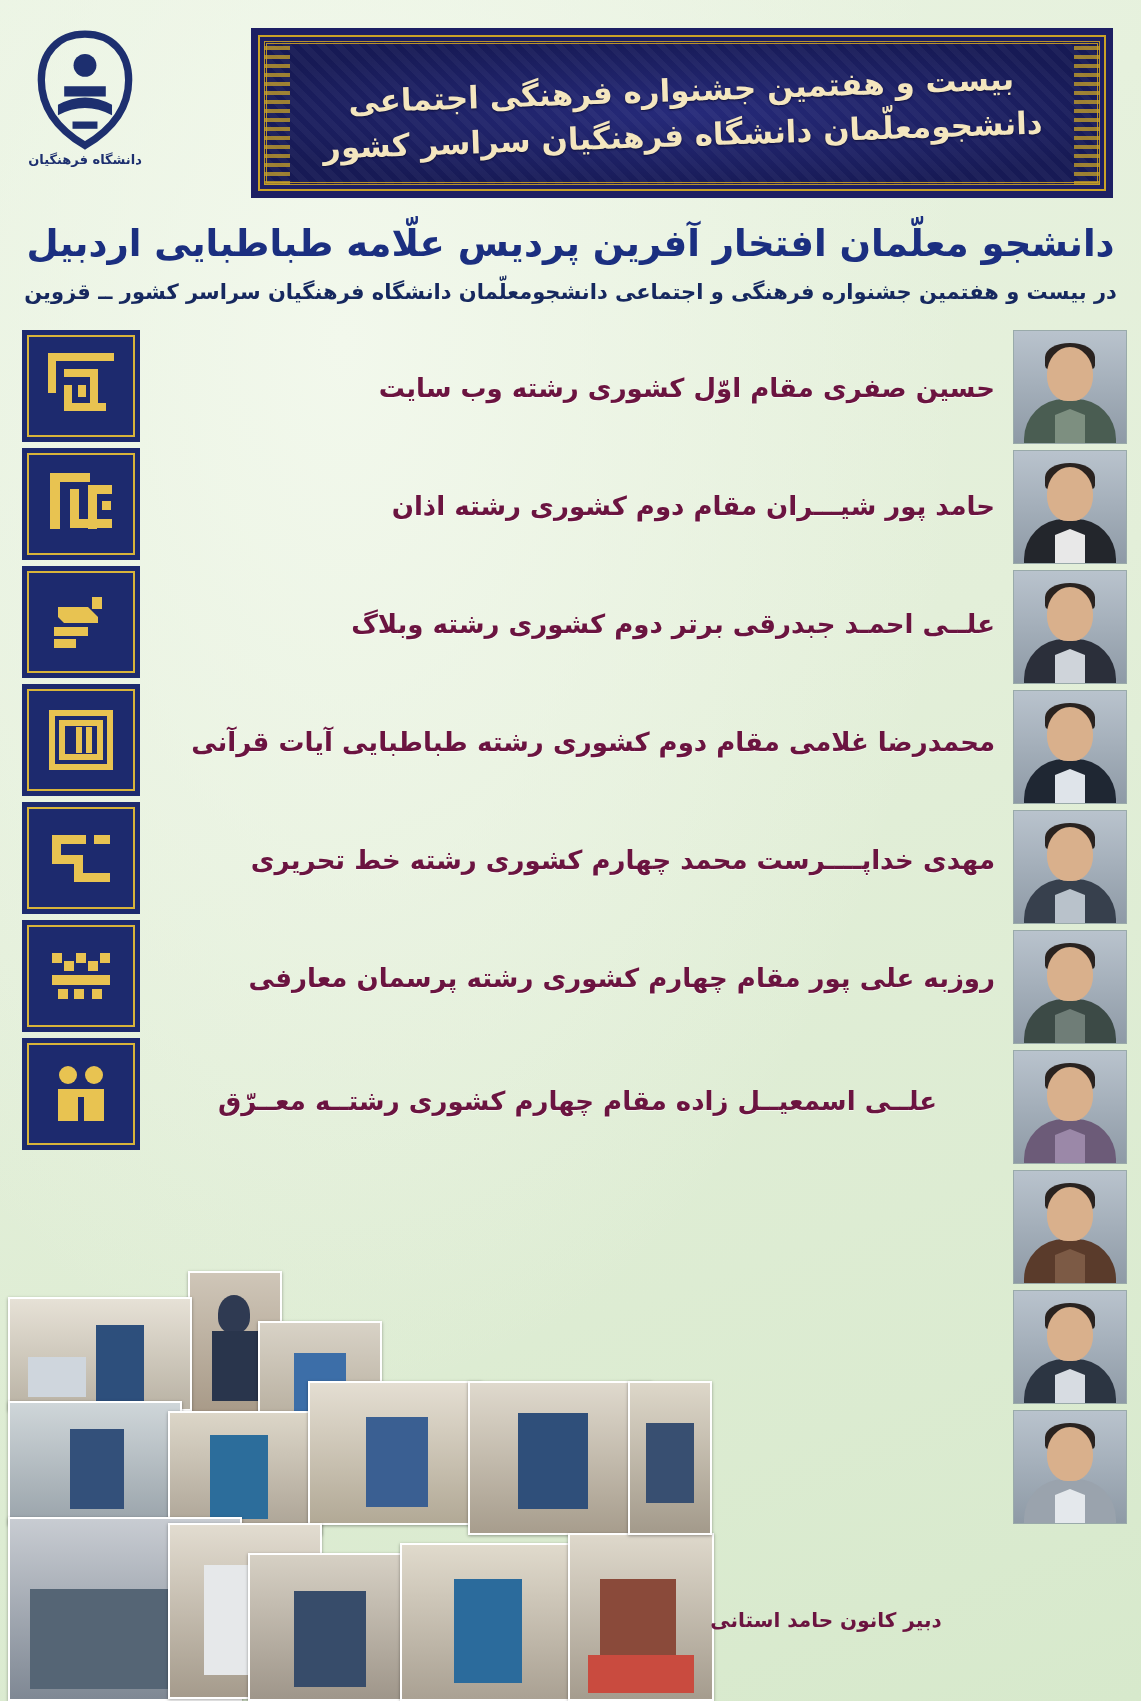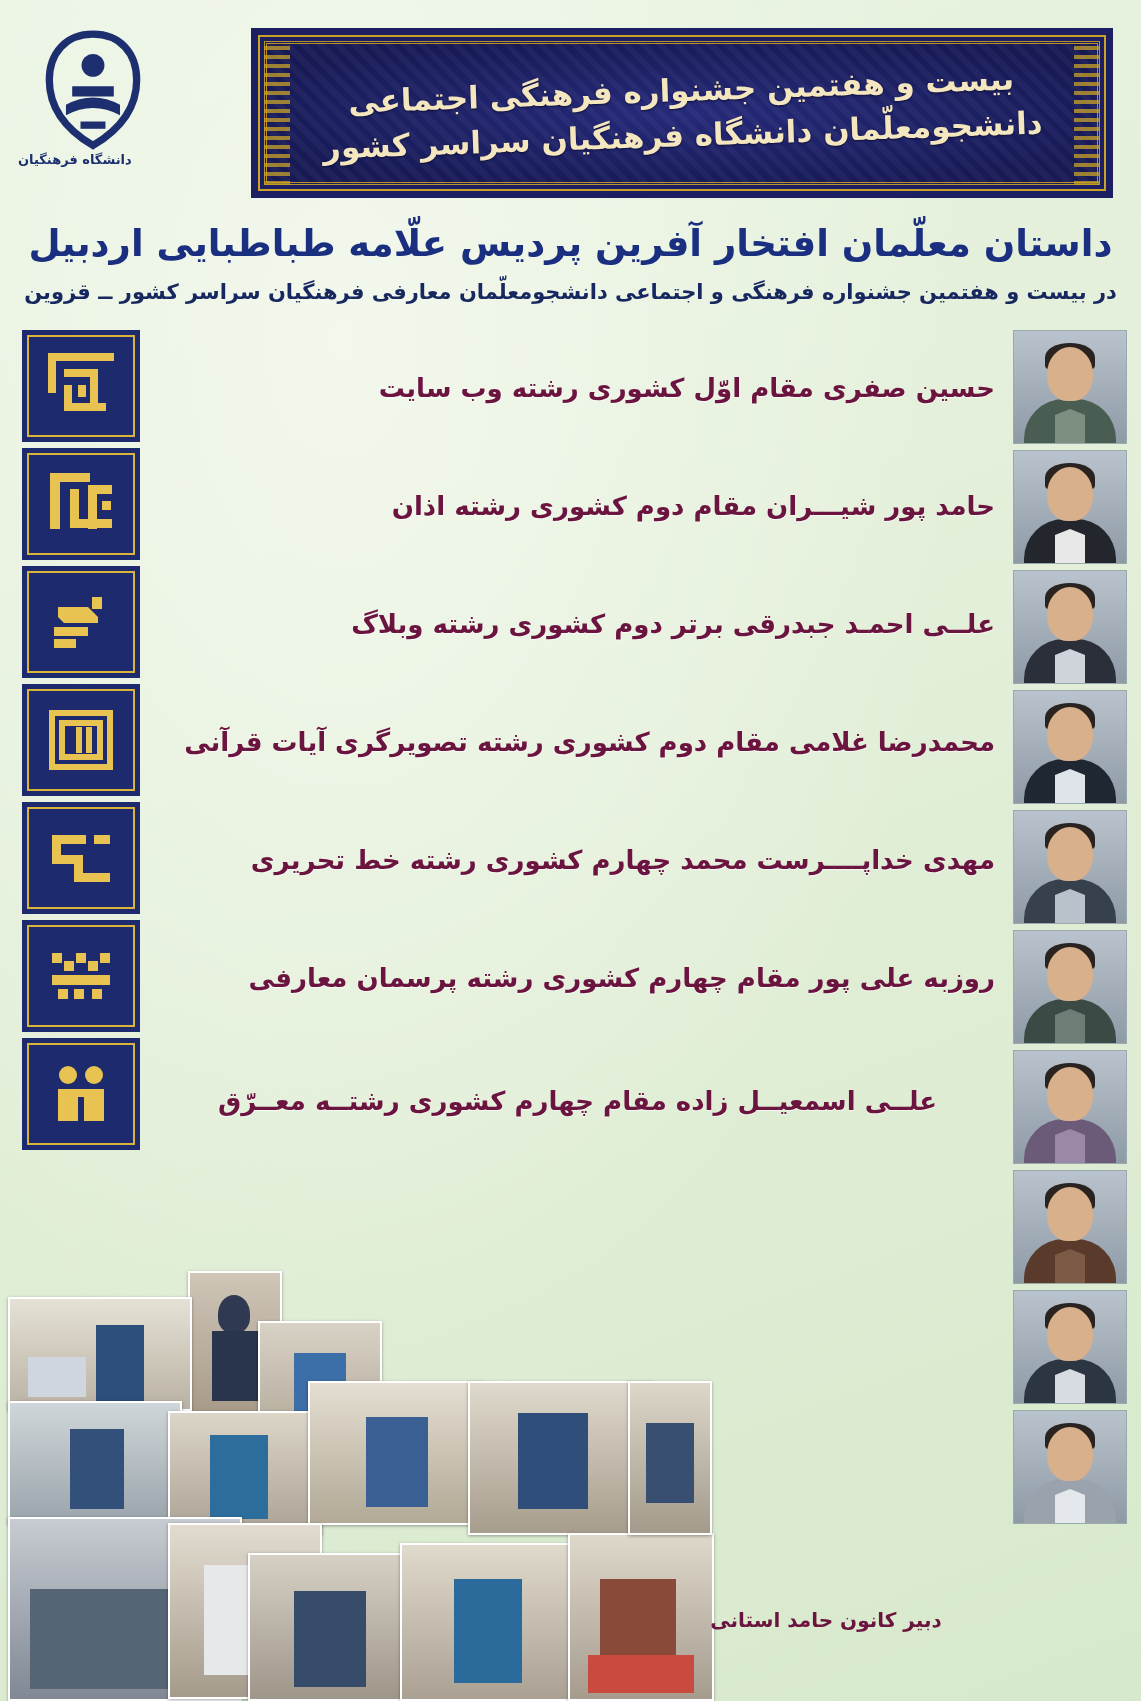--- a/index.html
+++ b/index.html
@@ -79,11 +79,11 @@
   }
   .uni-logo {
     position: absolute;
-    left: 18px;
+    left: 10px;
     top: 12px;
     width: 150px;
     height: 180px;
-    text-align: left;
+    text-align: center;
   }
   .uni-mark {
     width: 104px;

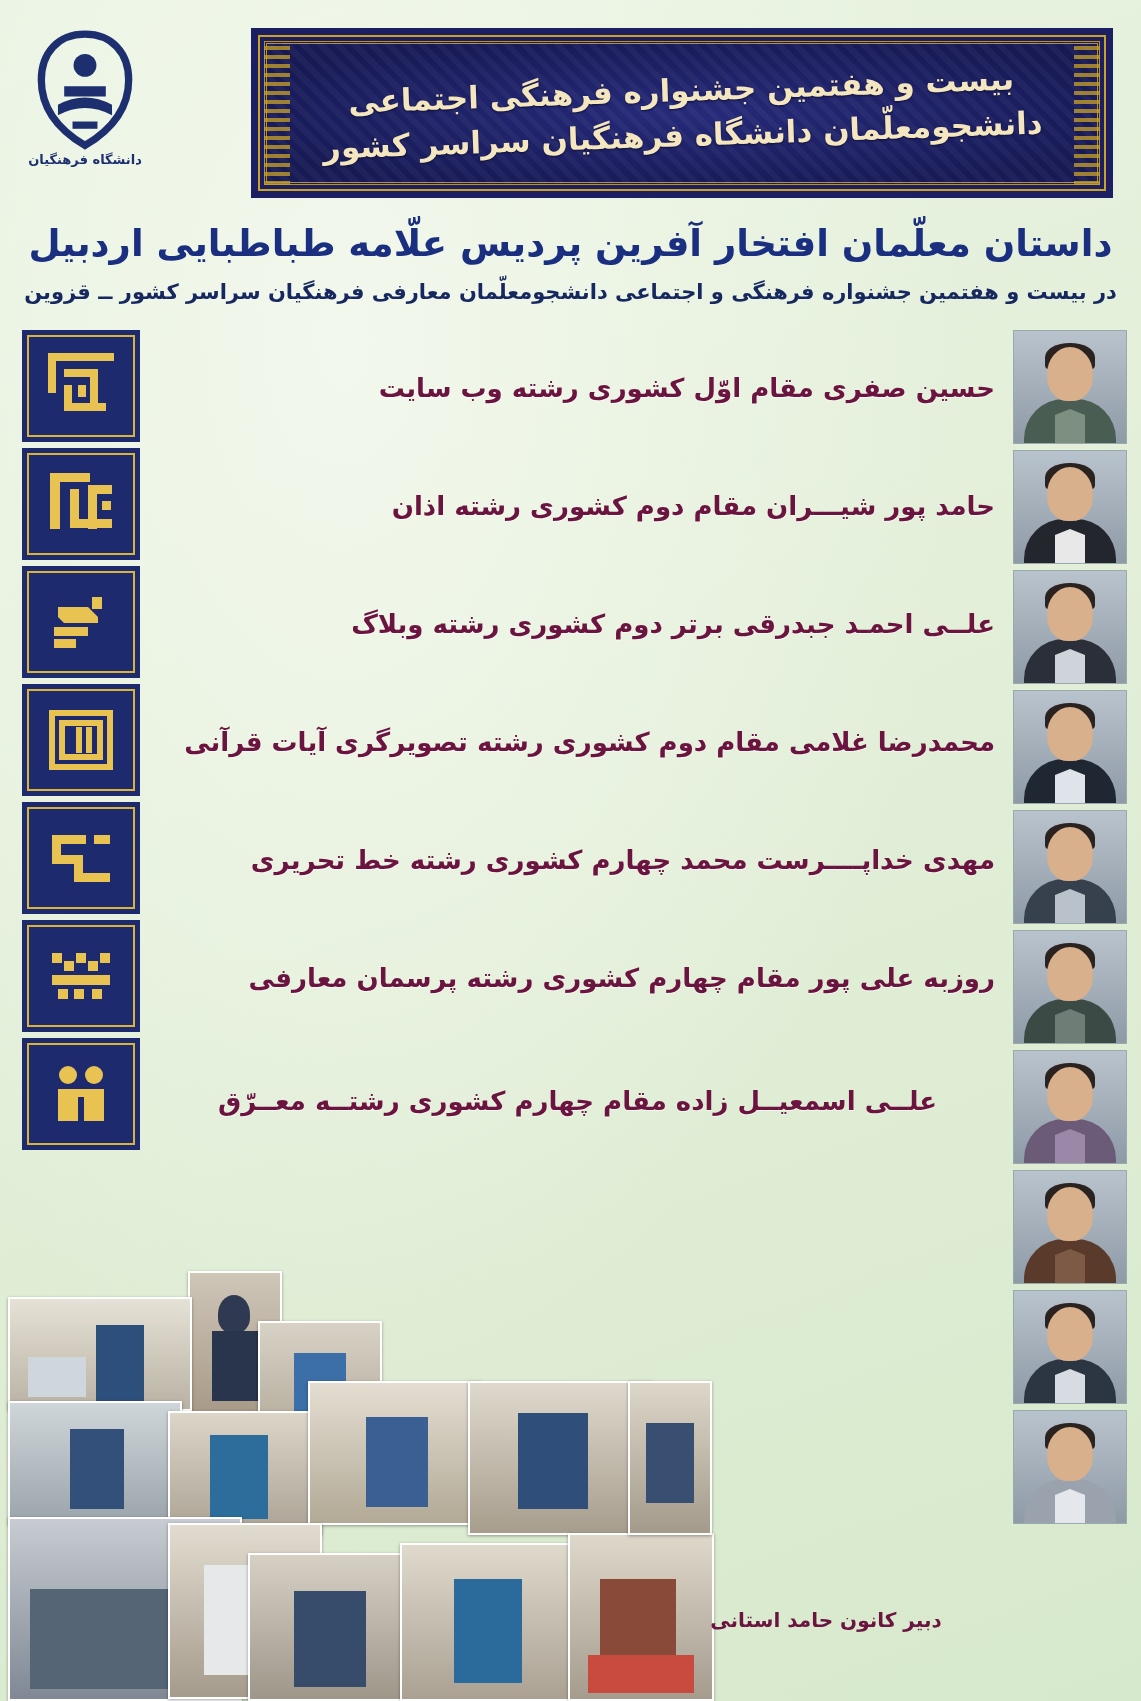--- a/index.html
+++ b/index.html
@@ -301,7 +301,7 @@
     </div>
   </div>
 
-  <div class="title-main">داستان معلّمان  افتخار آفرین  پردیس علّامه طباطبایی اردبیل</div>
+  <div class="title-main">دانشجو معلّمان  افتخار آفرین  پردیس علّامه طباطبایی اردبیل</div>
   <div class="title-sub">در بیست و هفتمین جشنواره فرهنگی و اجتماعی دانشجومعلّمان معارفی فرهنگیان سراسر کشور ــ قزوین</div>
 
   <div class="icon-col">

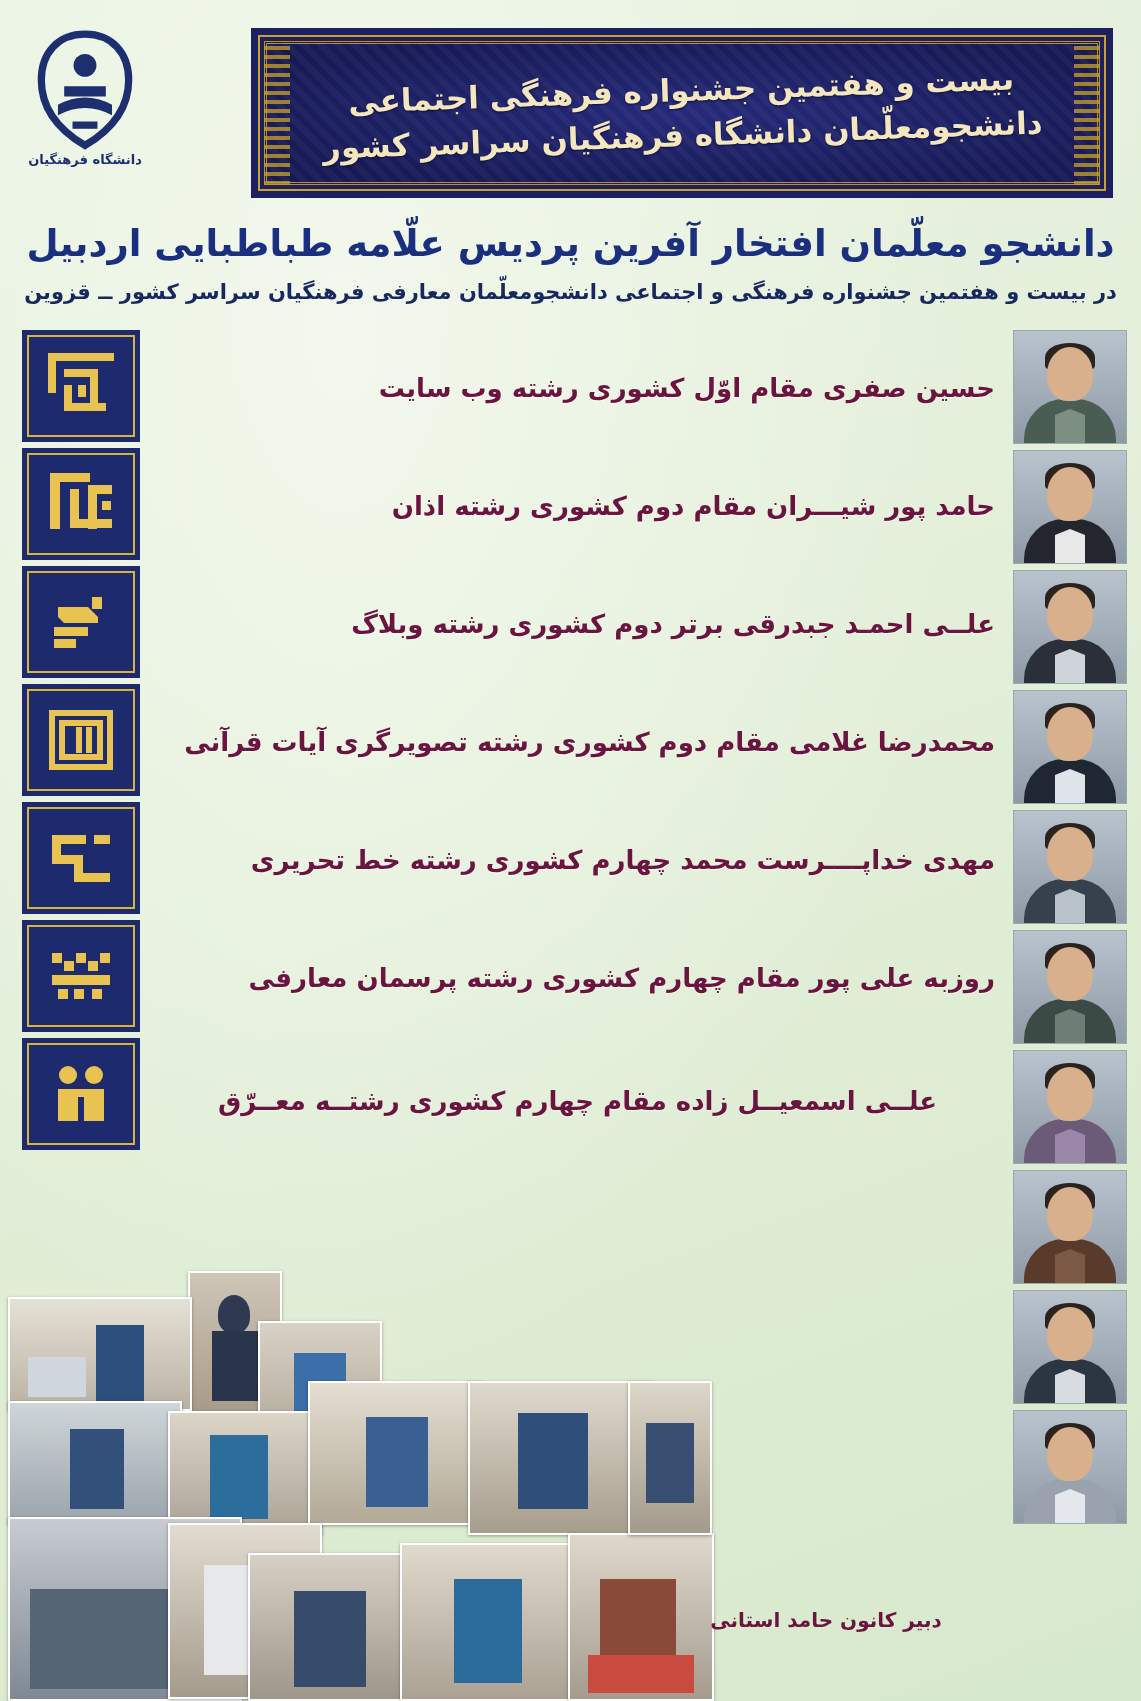--- a/index.html
+++ b/index.html
@@ -302,7 +302,7 @@
   </div>
 
   <div class="title-main">دانشجو معلّمان  افتخار آفرین  پردیس علّامه طباطبایی اردبیل</div>
-  <div class="title-sub">در بیست و هفتمین جشنواره فرهنگی و اجتماعی دانشجومعلّمان معارفی فرهنگیان سراسر کشور ــ قزوین</div>
+  <div class="title-sub">در بیست و هفتمین جشنواره فرهنگی و اجتماعی دانشجومعلّمان دانشگاه فرهنگیان سراسر کشور ــ قزوین</div>
 
   <div class="icon-col">
 

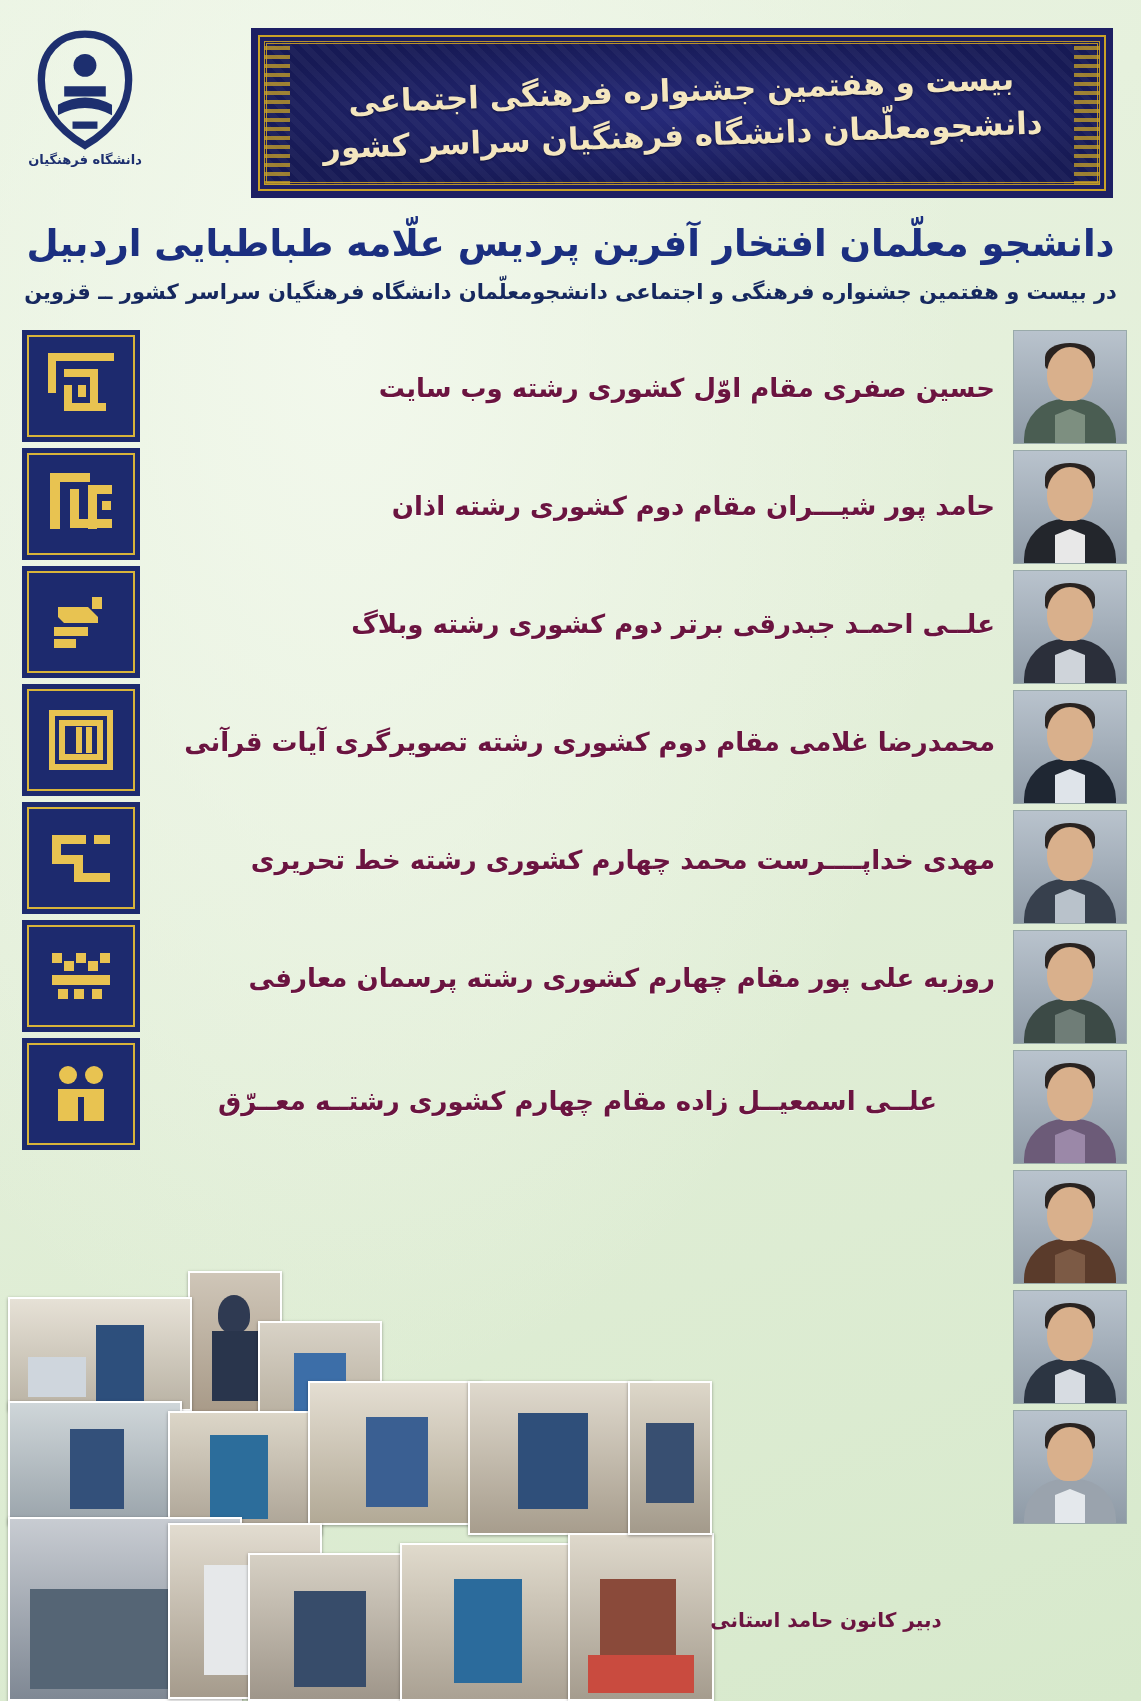--- a/index.html
+++ b/index.html
@@ -423,7 +423,7 @@
       <div class="name-text">علــی احمـد جبدرقی  برتر دوم کشوری رشته  وبلاگ</div>
     </div>
     <div class="name-row">
-      <div class="name-text">محمدرضا غلامی  مقام دوم کشوری رشته  تصویرگری آیات قرآنی</div>
+      <div class="name-text">محمدرضا غلامی  مقام دوم کشوری رشته  طباطبایی آیات قرآنی</div>
     </div>
     <div class="name-row">
       <div class="name-text">مهدی خداپــــرست محمد چهارم کشوری رشته  خط تحریری</div>

